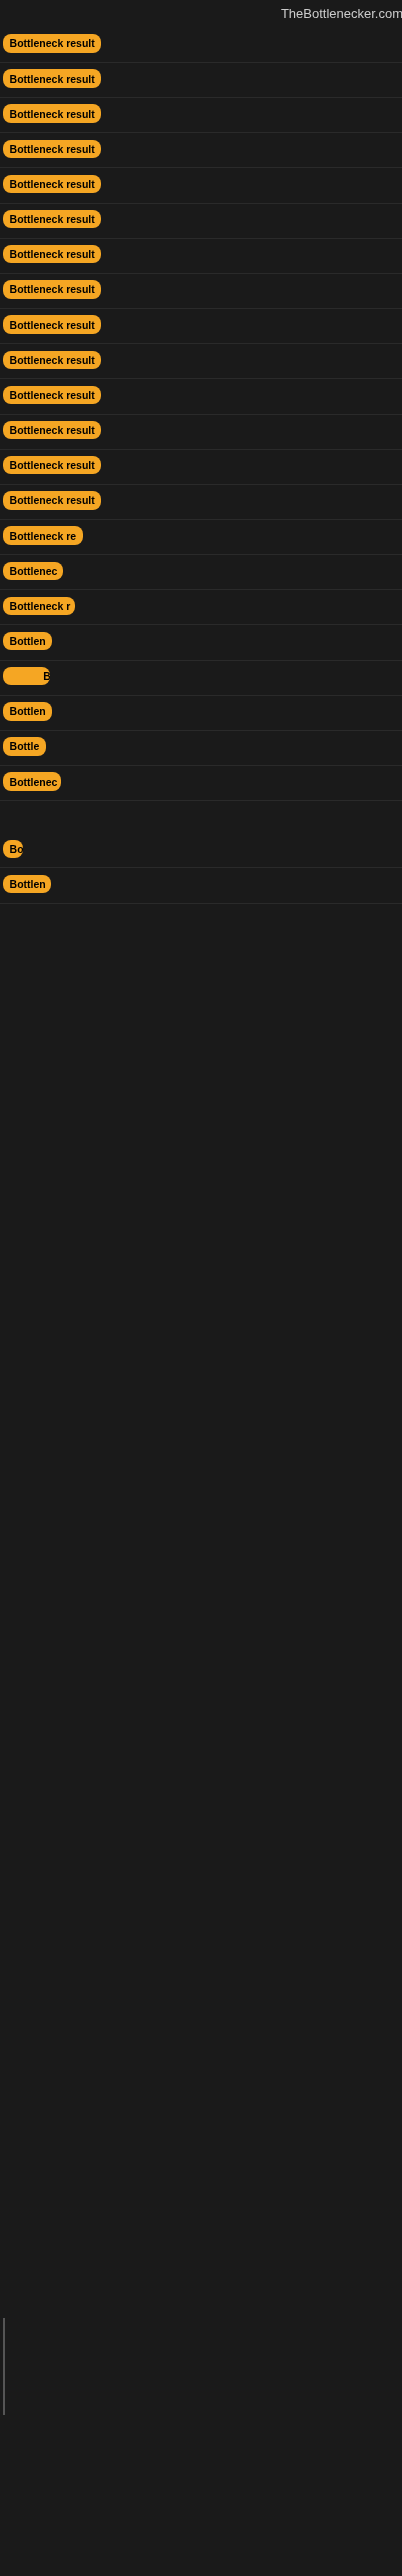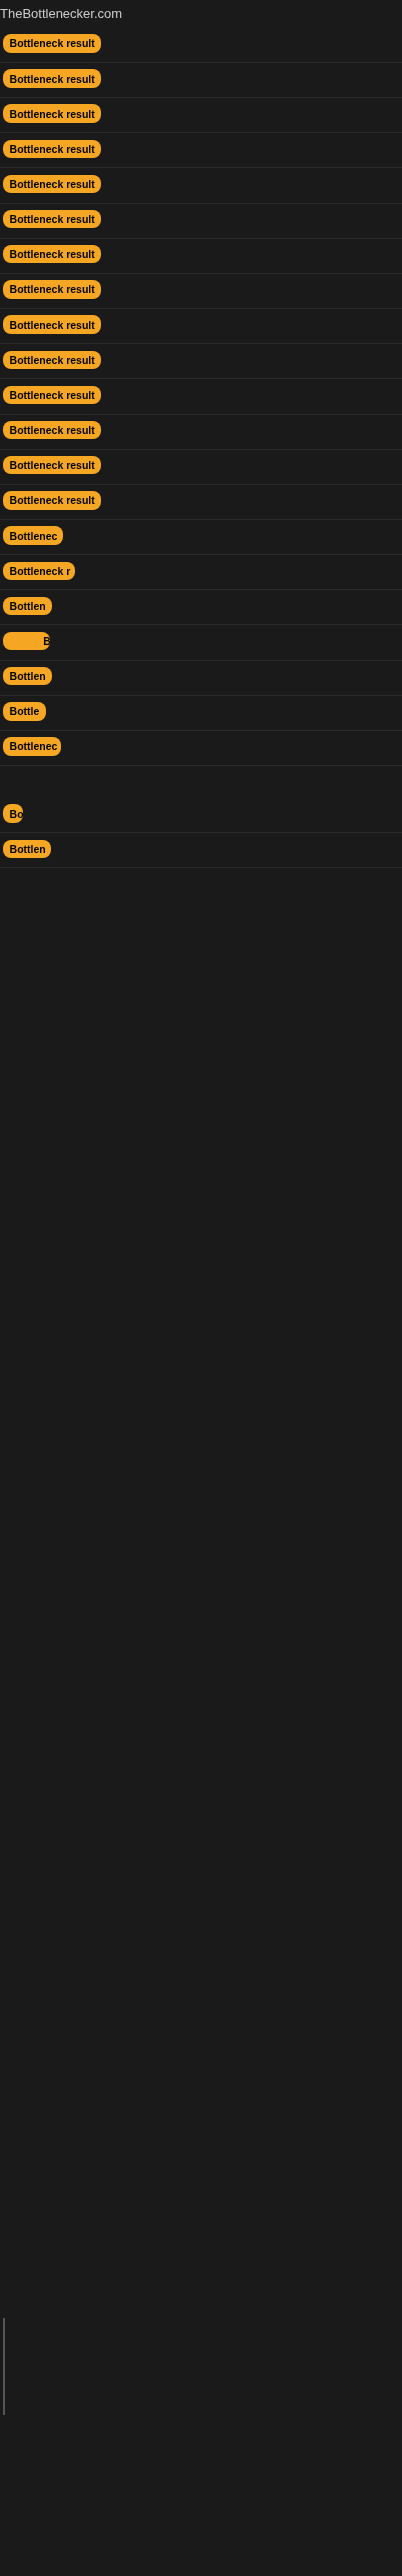--- a/index.html
+++ b/index.html
@@ -17,7 +17,7 @@
     }
 
     .site-title {
-      text-align: left;
+      text-align: right;
       color: #cccccc;
       font-size: 13px;
       padding: 6.4px 0;

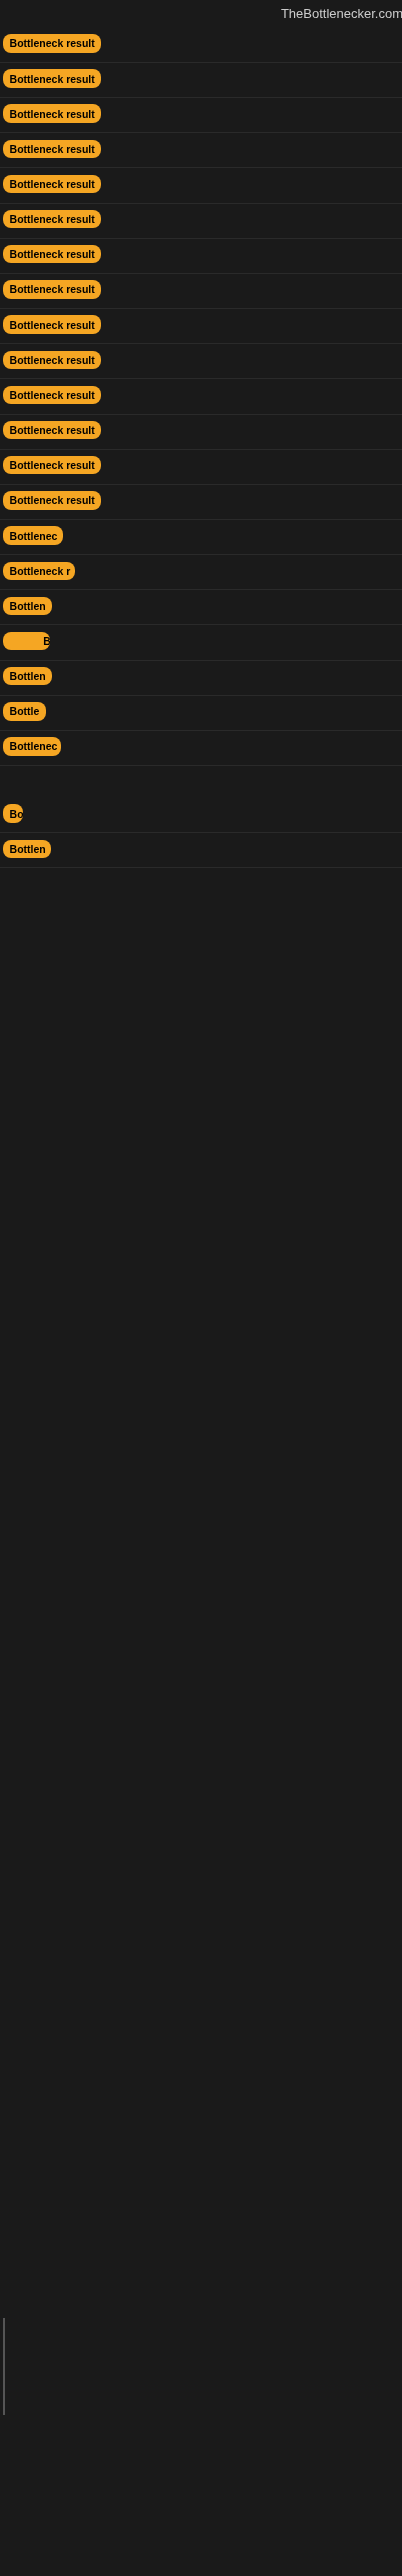--- a/index.html
+++ b/index.html
@@ -76,6 +76,7 @@
     <div class="result-row"><span class="bottleneck-badge" style="max-width: 105px;">Bottleneck result</span></div>
     <div class="result-row"><span class="bottleneck-badge" style="max-width: 105px;">Bottleneck result</span></div>
     <div class="result-row"><span class="bottleneck-badge" style="max-width: 105px;">Bottleneck result</span></div>
+    <div class="result-row"><span class="bottleneck-badge" style="max-width: 81px;">Bottleneck re</span></div>
     <div class="result-row"><span class="bottleneck-badge" style="max-width: 60px;">Bottlenec</span></div>
     <div class="result-row"><span class="bottleneck-badge" style="max-width: 72px;">Bottleneck r</span></div>
     <div class="result-row"><span class="bottleneck-badge" style="max-width: 52px;">Bottlen</span></div>

